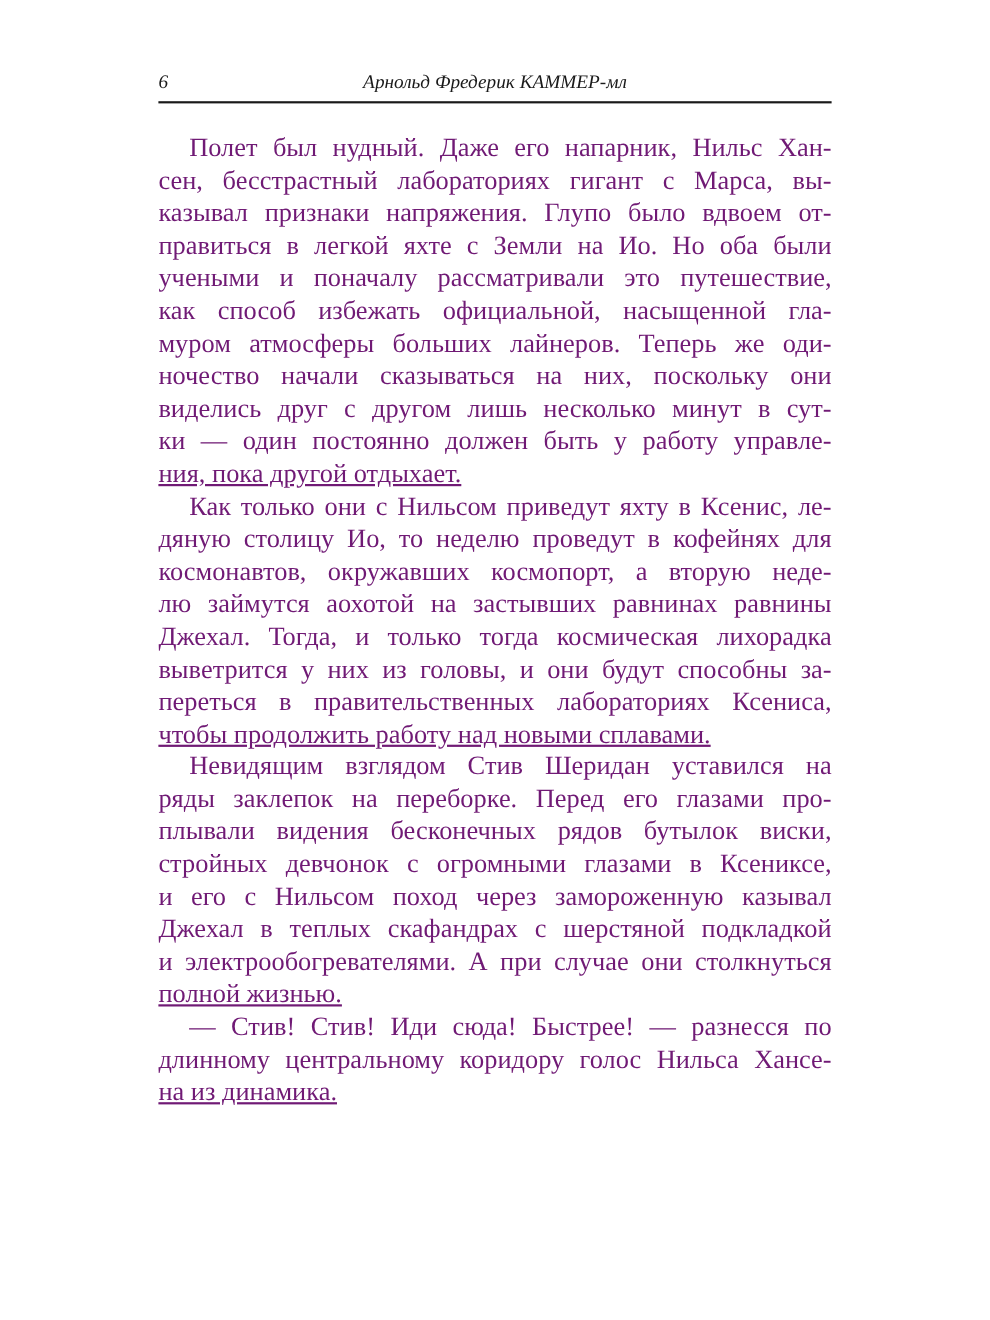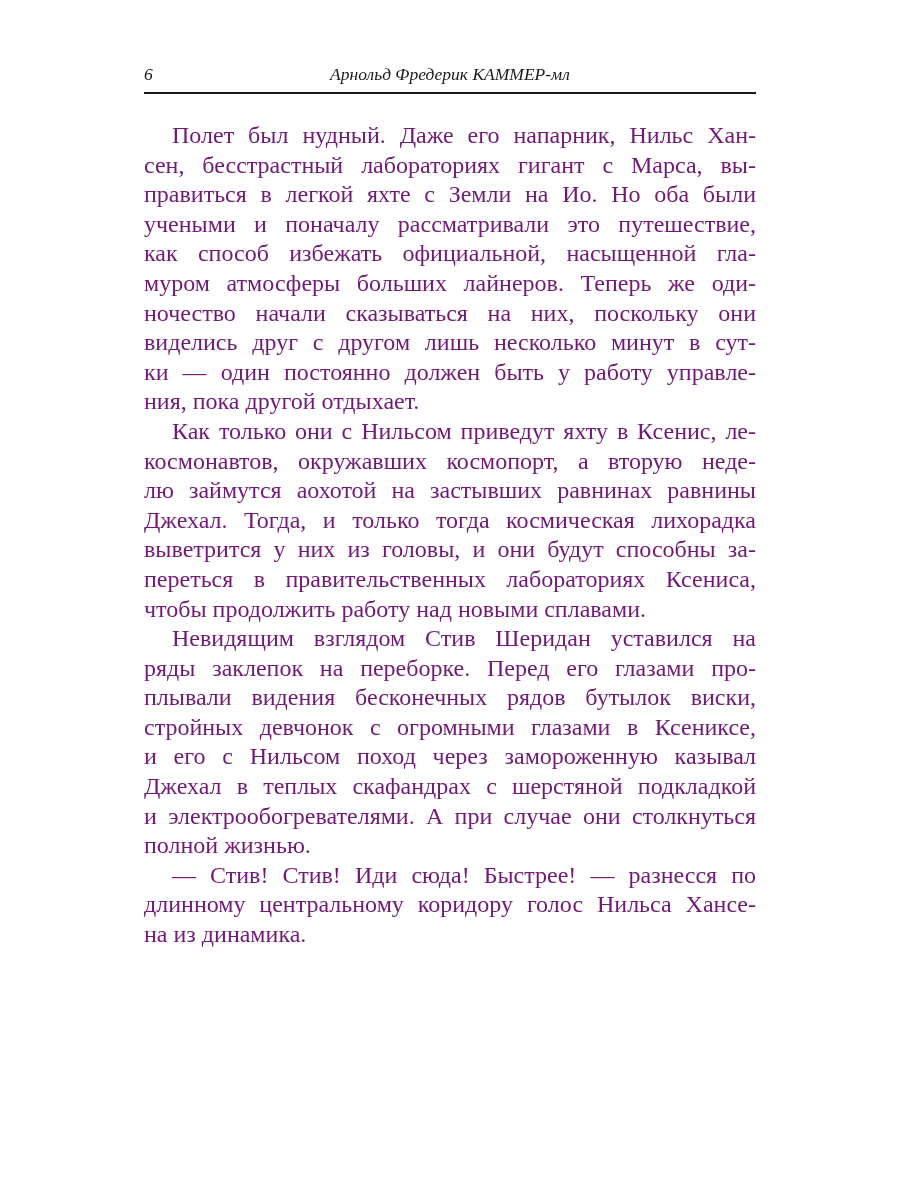--- a/index.html
+++ b/index.html
@@ -76,6 +76,7 @@
       <div class="paragraph">
         <div class="line first">Полет был нудный. Даже его напарник, Нильс Хан-</div>
         <div class="line">сен, бесстрастный лабораториях гигант с Марса, вы-</div>
+        <div class="line">казывал признаки напряжения. Глупо было вдвоем от-</div>
         <div class="line">правиться в легкой яхте с Земли на Ио. Но оба были</div>
         <div class="line">учеными и поначалу рассматривали это путешествие,</div>
         <div class="line">как способ избежать официальной, насыщенной гла-</div>

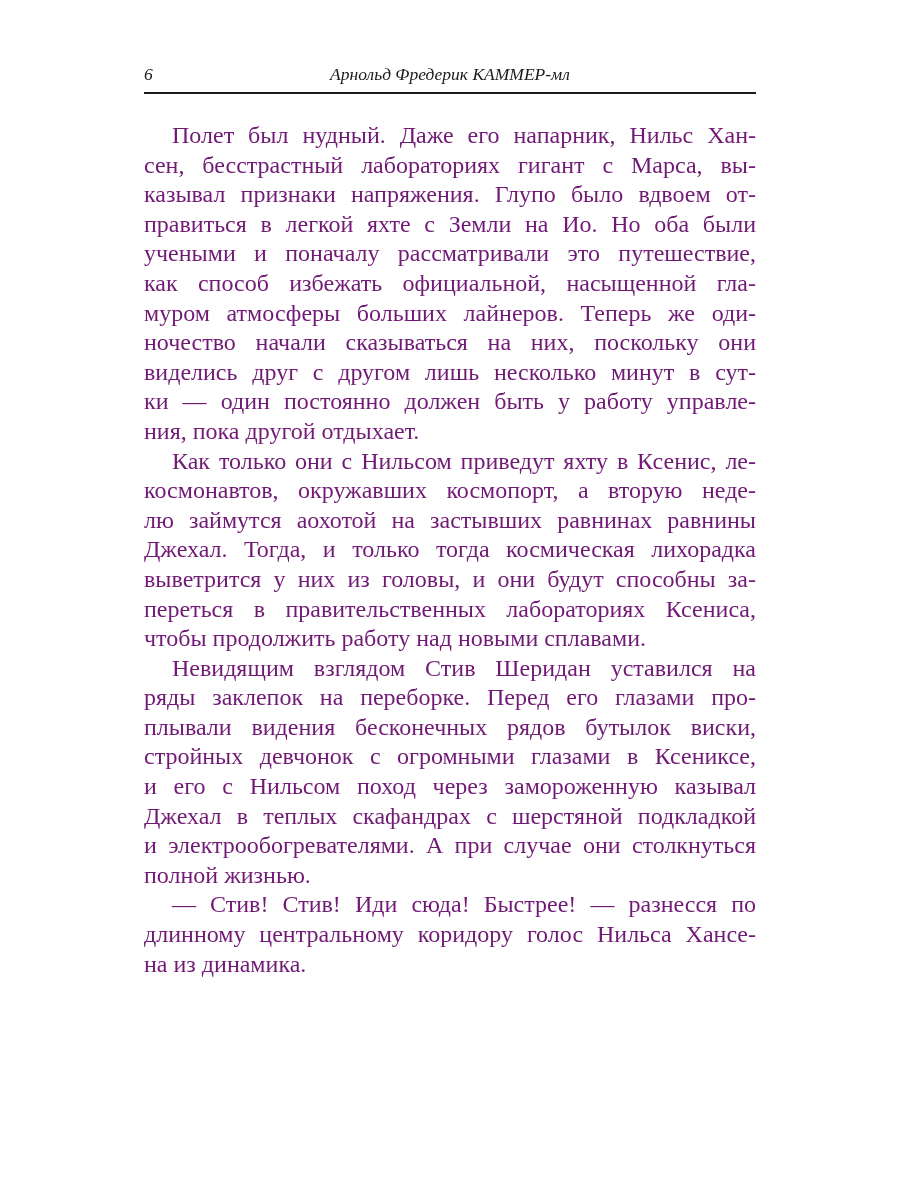--- a/index.html
+++ b/index.html
@@ -60,6 +60,7 @@
   }
   .line.last {
     text-align-last: left;
+    text-decoration: underline;
     -moz-text-align-last: left;
   }
 </style>

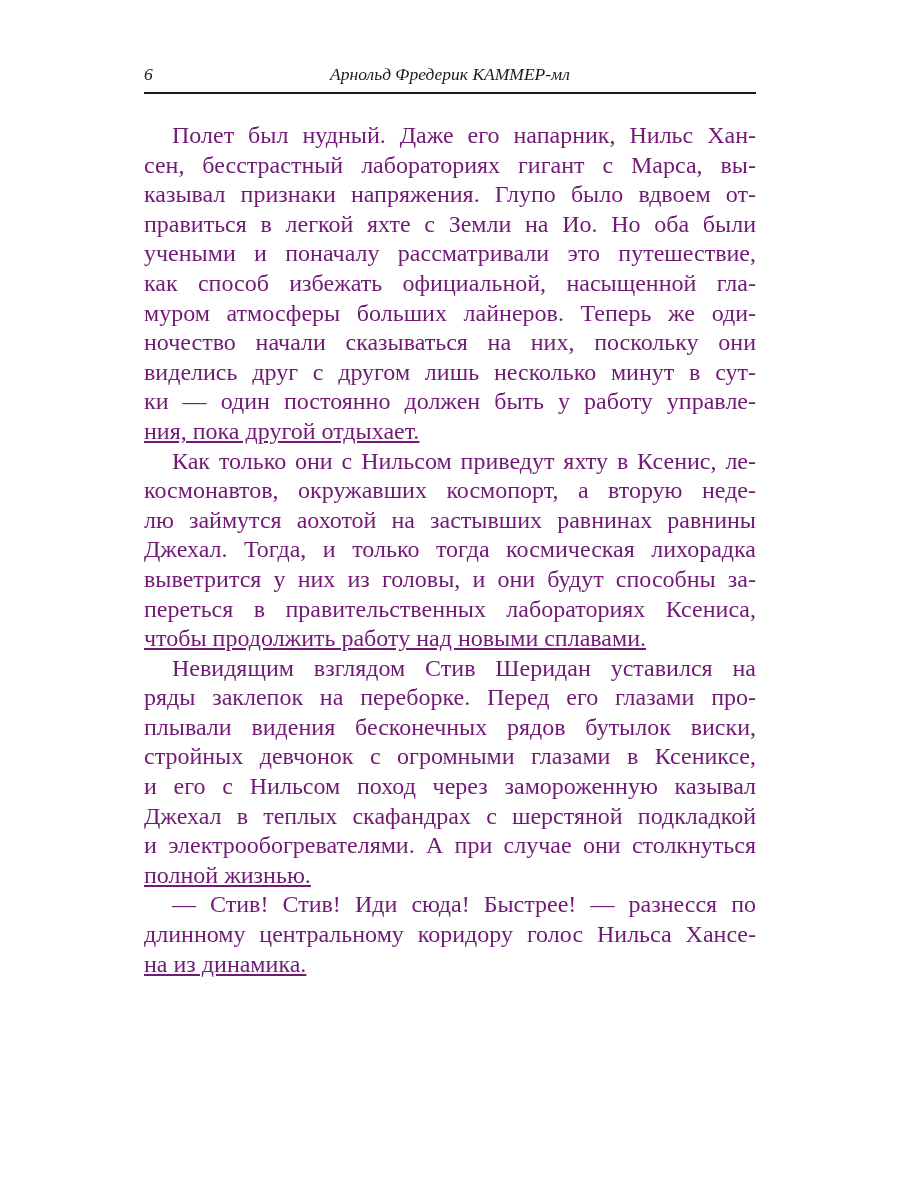--- a/index.html
+++ b/index.html
@@ -89,6 +89,7 @@
       </div>
       <div class="paragraph">
         <div class="line first">Как только они с Нильсом приведут яхту в Ксенис, ле-</div>
+        <div class="line">дяную столицу Ио, то неделю проведут в кофейнях для</div>
         <div class="line">космонавтов, окружавших космопорт, а вторую неде-</div>
         <div class="line">лю займутся аохотой на застывших равнинах равнины</div>
         <div class="line">Джехал. Тогда, и только тогда космическая лихорадка</div>

